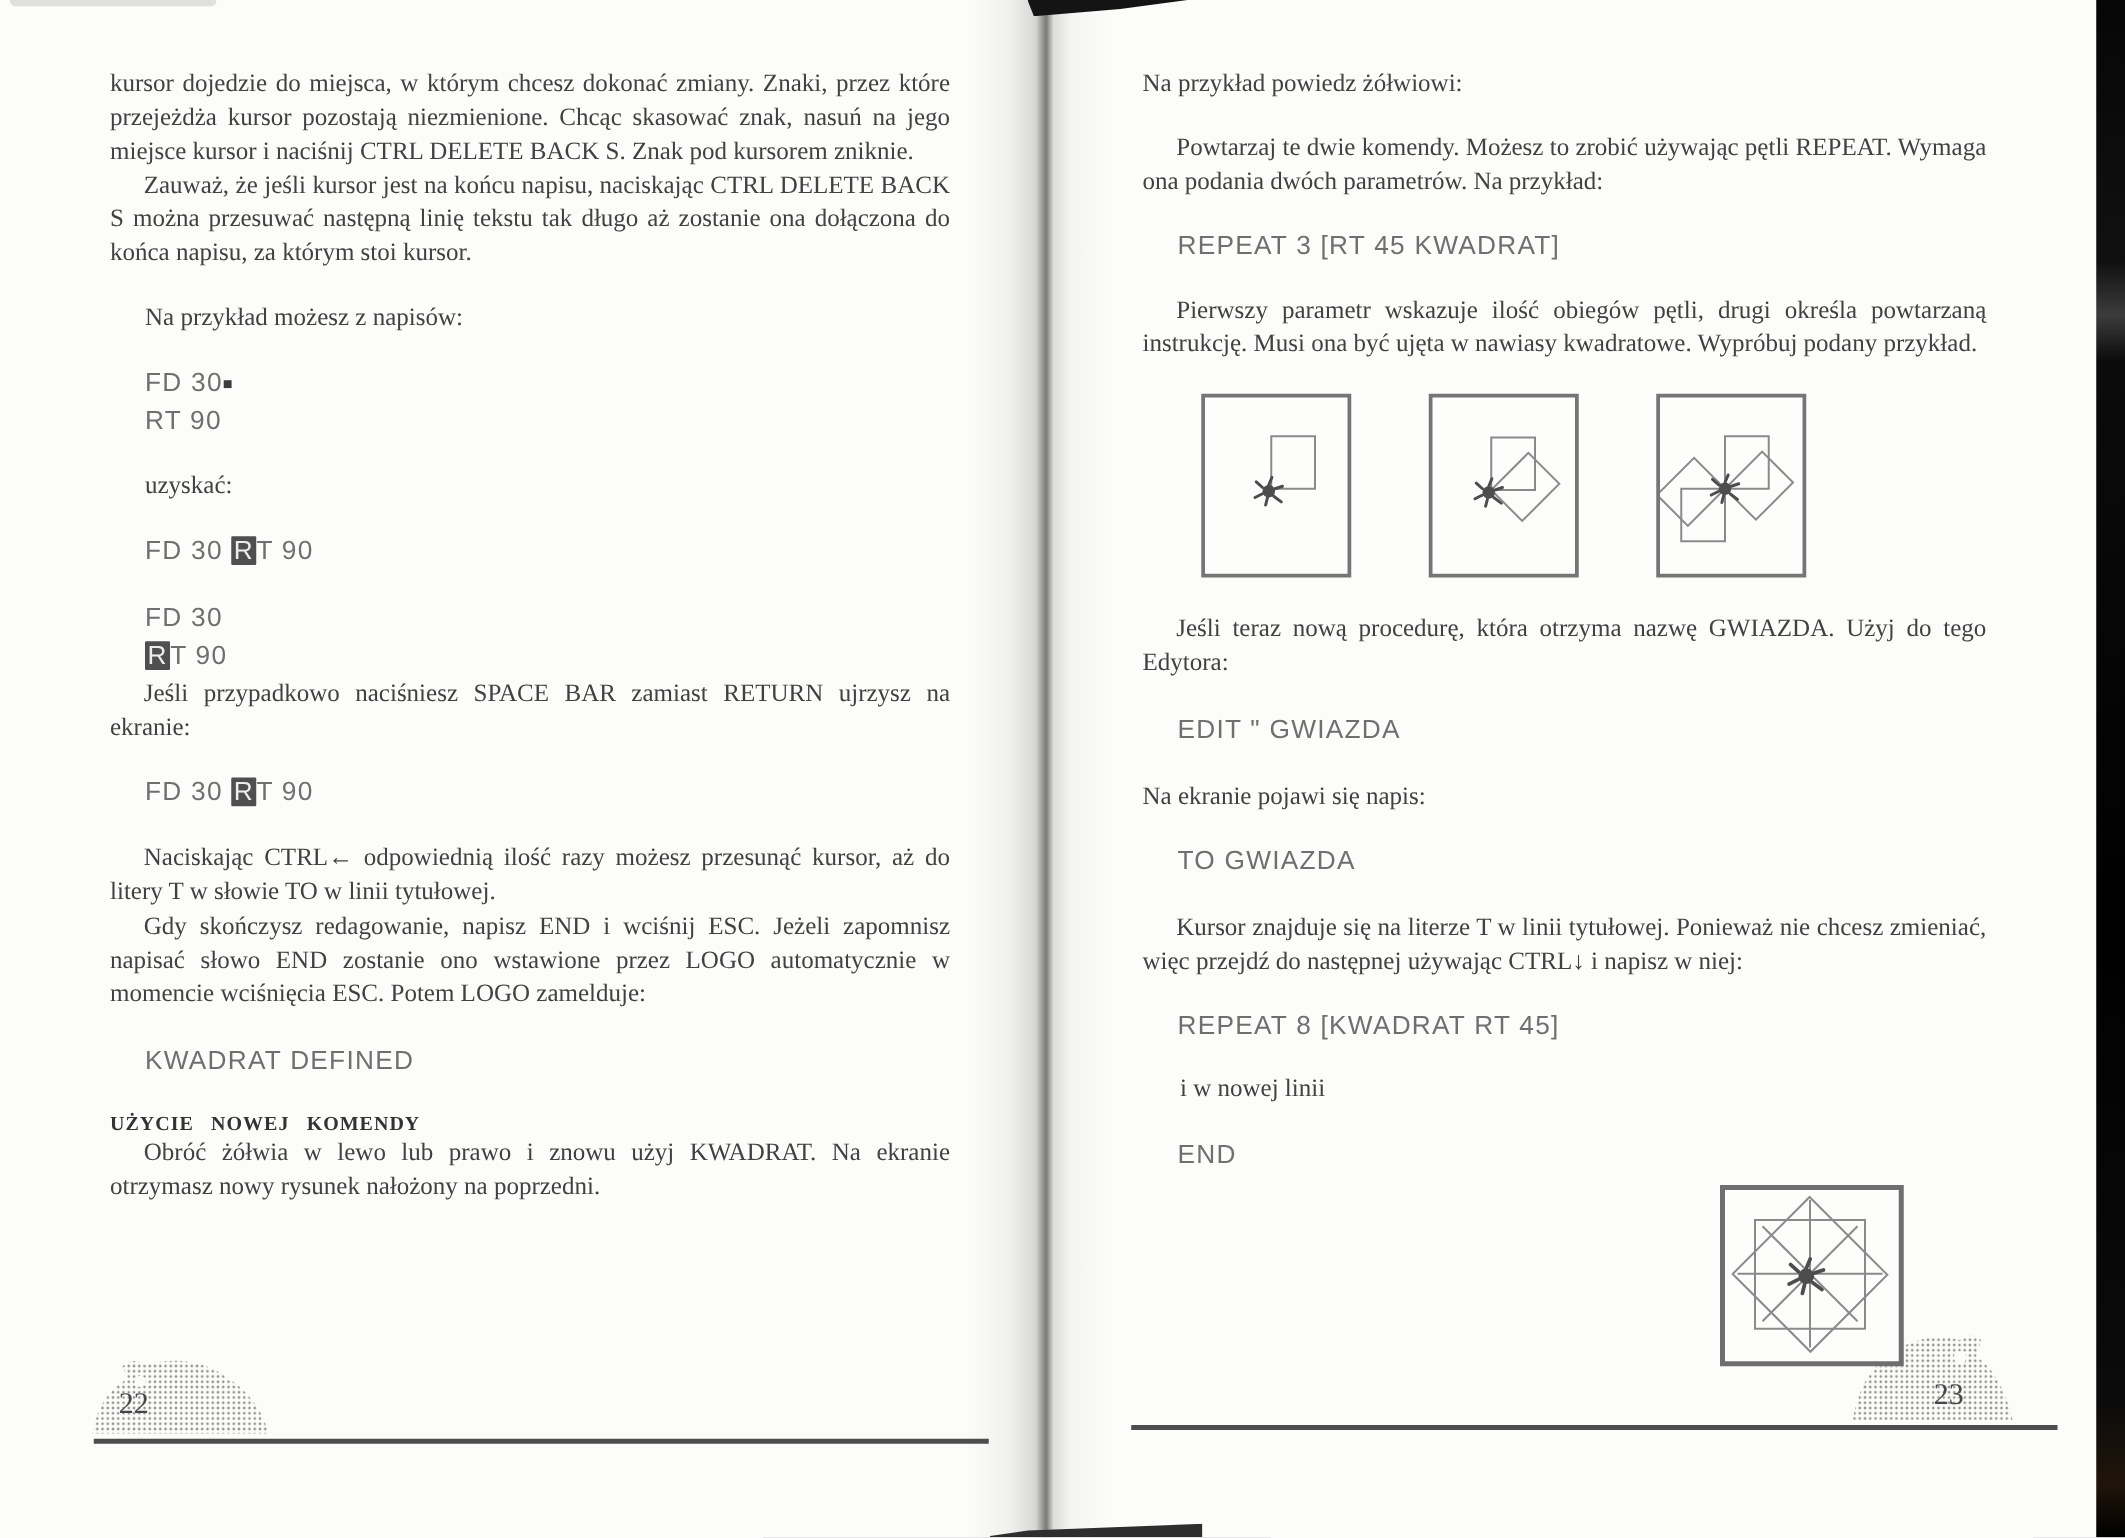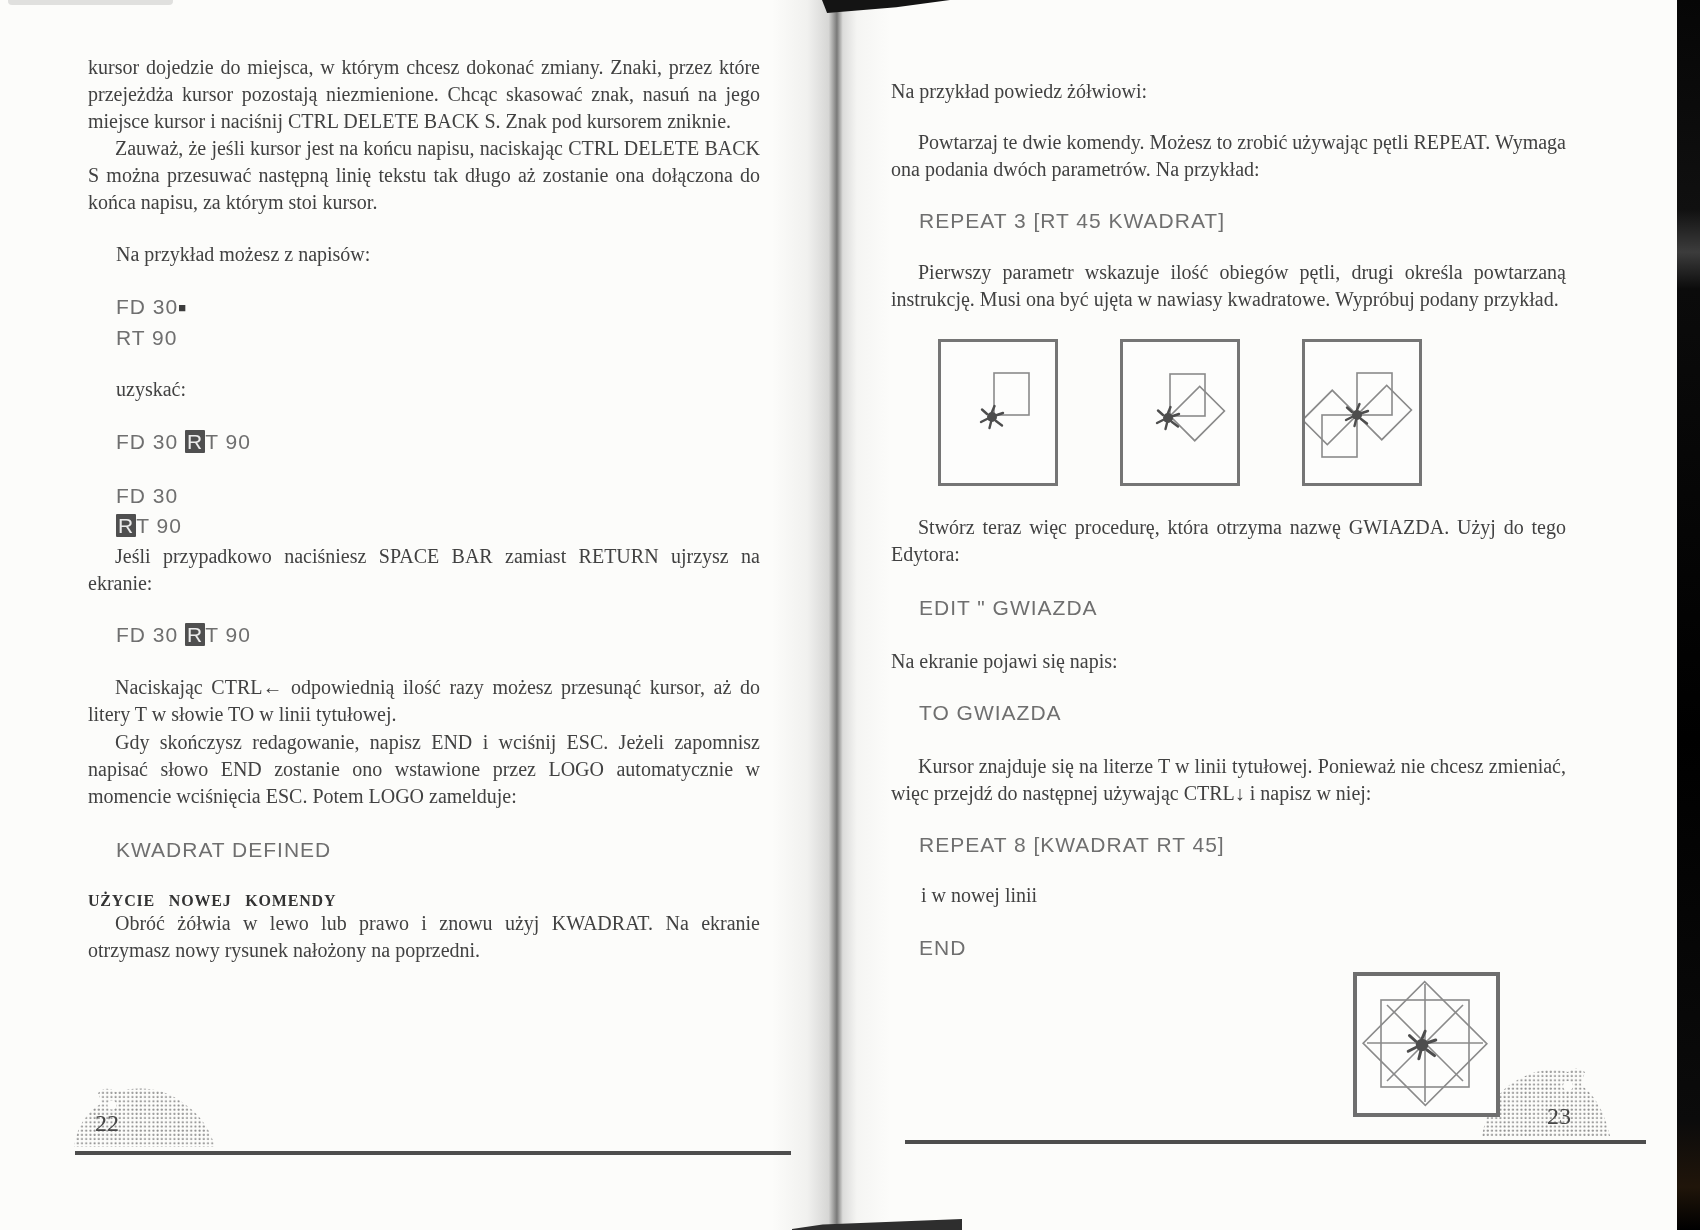--- a/index.html
+++ b/index.html
@@ -24,7 +24,7 @@
   
   .page{position:absolute;}
   .page-left{left:88px;top:46px;width:672px;}
-  .page-right{left:891px;top:48px;width:675px;margin-top:24px;}
+  .page-right{left:914px;top:48px;width:675px;}
 
   p{margin:0;}
   .body-p{font-size:20px;line-height:27px;text-align:justify;color:#414141;}

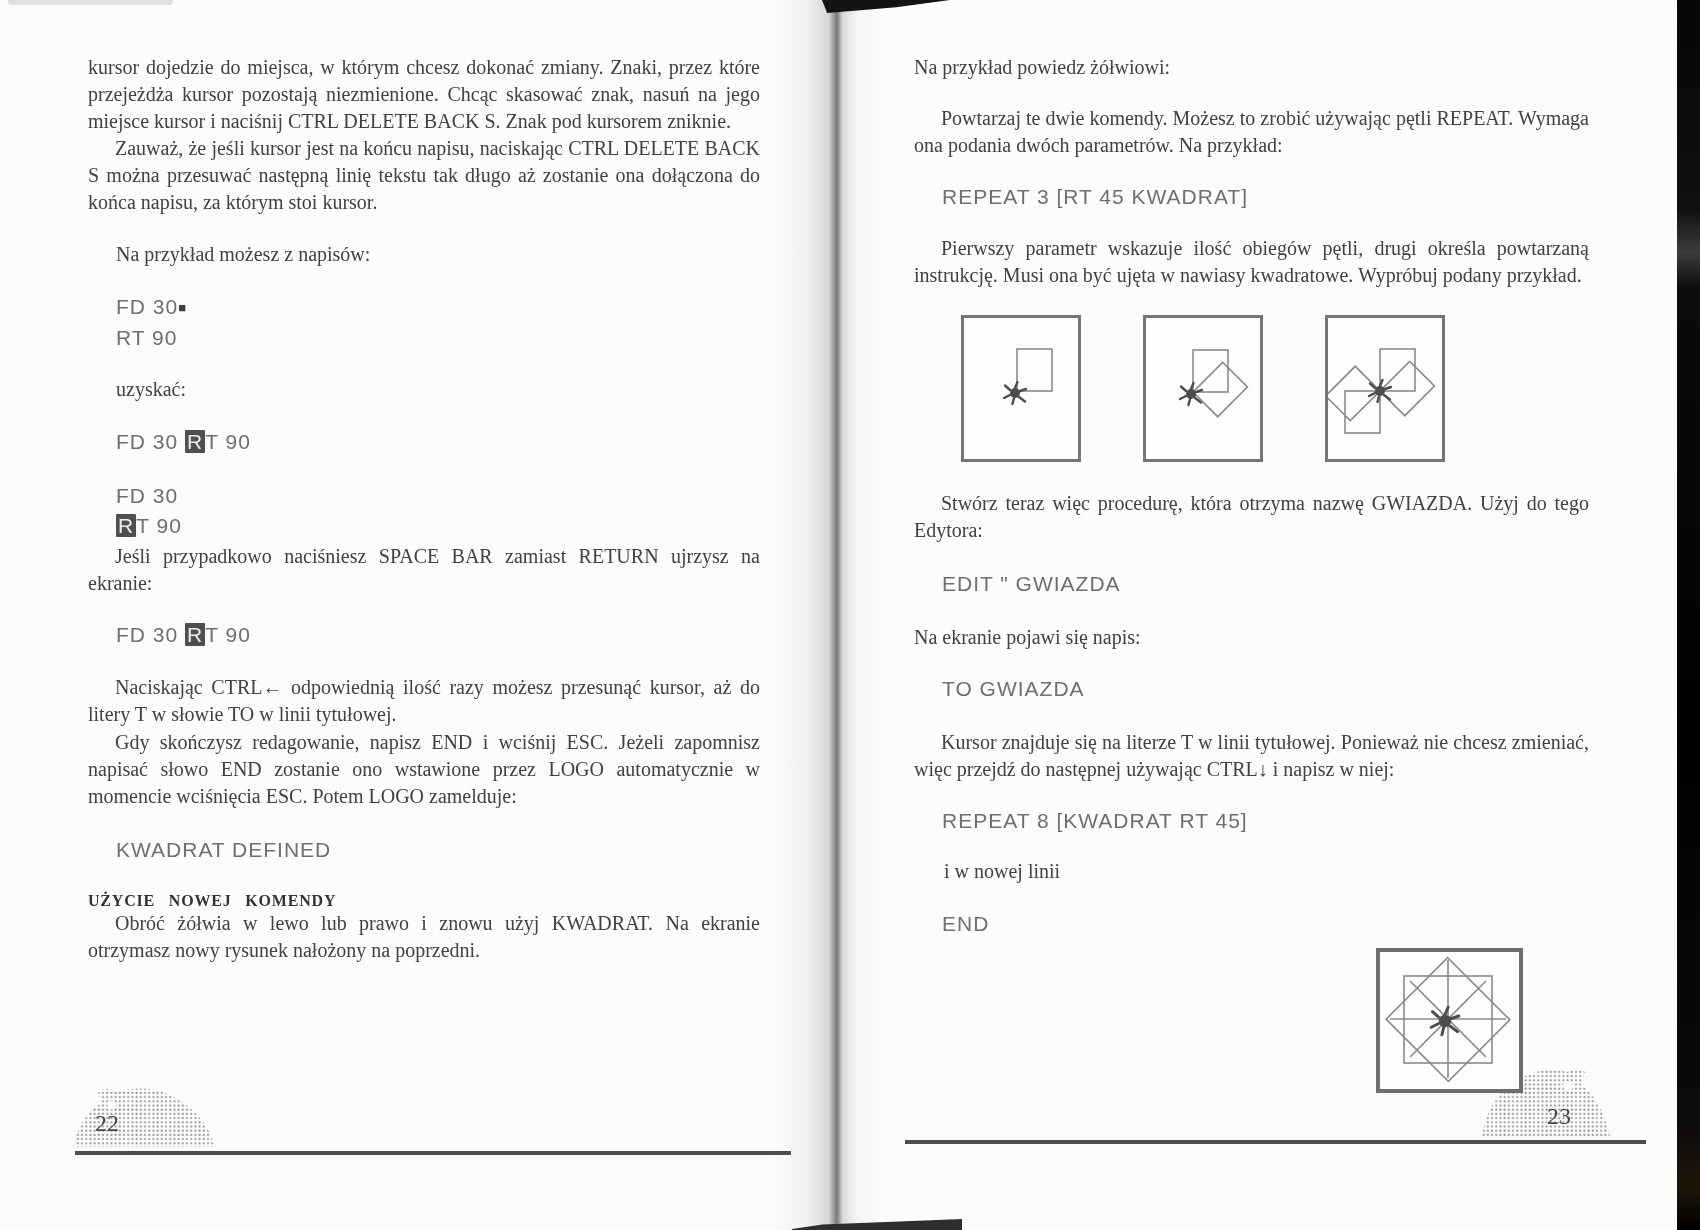--- a/index.html
+++ b/index.html
@@ -181,7 +181,7 @@
       </div>
     </div>
 
-    <p class="body-p indent mt28">Stwórz teraz więc procedurę, która otrzyma nazwę GWIAZDA. Użyj do tego Edytora:</p>
+    <p class="body-p indent mt28">Jeśli teraz nową procedurę, która otrzyma nazwę GWIAZDA. Użyj do tego Edytora:</p>
 
     <div class="code mt25">EDIT " GWIAZDA</div>
 

